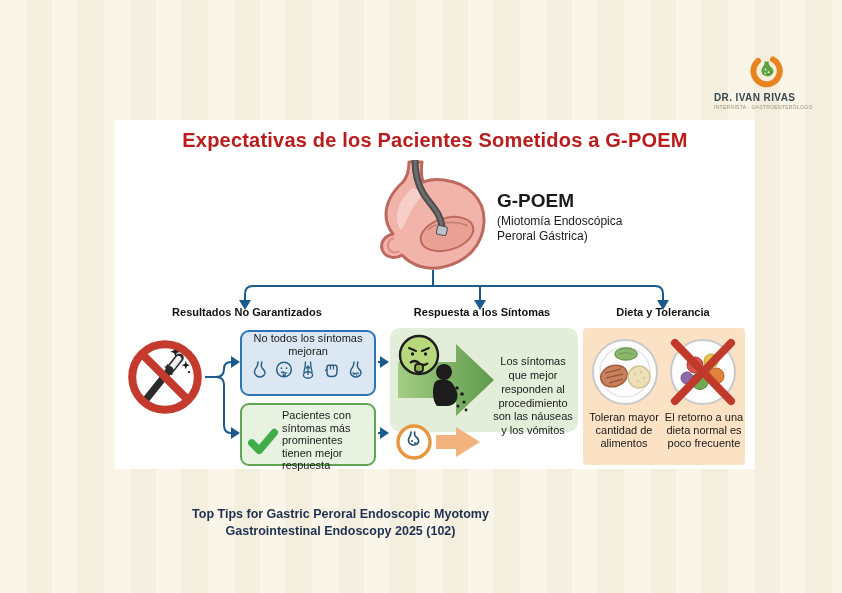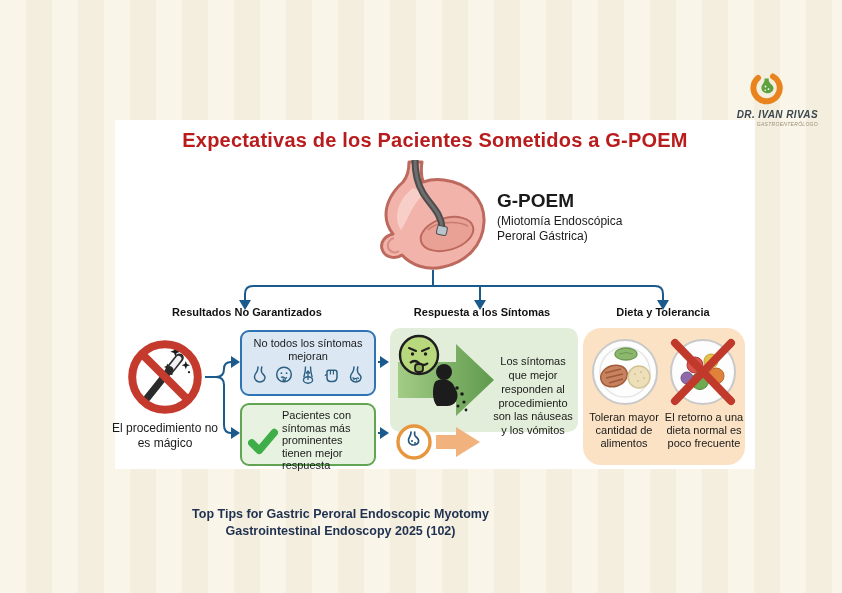--- a/index.html
+++ b/index.html
@@ -12,7 +12,7 @@
     overflow:hidden;
   }
   
-  .logo { position:absolute; left:714px; top:71px; width:104px; text-align:right;font-style:italic; }
+  .logo { position:absolute; left:714px; top:54px; width:104px; text-align:left; }
   .logo svg { display:block; margin:0 auto 2px auto; }
   .logo-name { font-size:10px; font-weight:bold; color:#3a4750; letter-spacing:.4px; }
   .logo-sub  { font-size:5px; color:#9b8f7a; letter-spacing:.3px; margin-top:1px; }

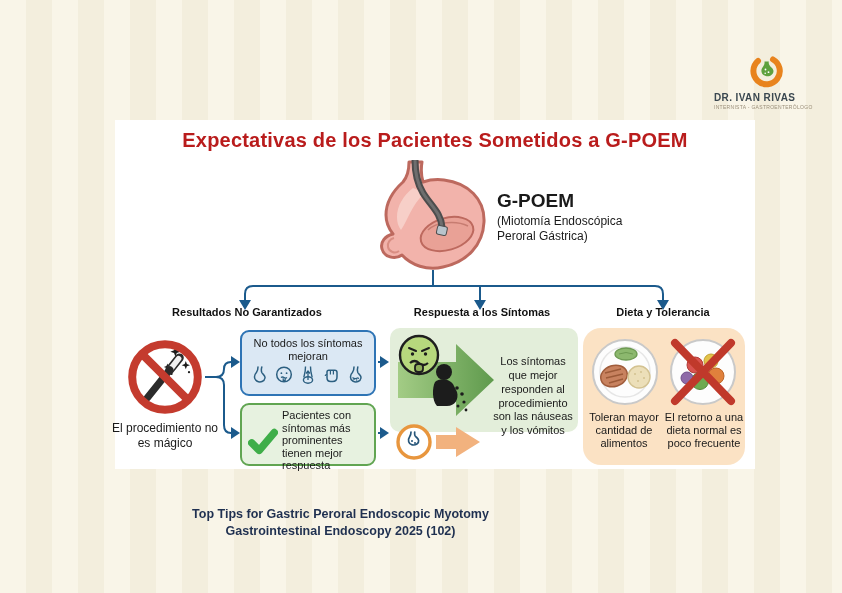--- a/index.html
+++ b/index.html
@@ -34,7 +34,7 @@
                       text-align:center; font-size:12px; line-height:1.25; }
   .box { position:absolute; left:125px; width:136px; border-radius:9px; }
   .box-blue { top:210px; height:66px; background:#dbe8f4; border:2px solid #2e74b5;
-              display:flex; flex-direction:column; align-items:center; padding-top:5px; }
+              display:flex; flex-direction:column; align-items:center; }
   .box-blue .txt { font-size:11px; line-height:1.15; text-align:center; width:110px; }
   .icon-row { display:flex; gap:4px; margin-top:3px; }
   .box-green { top:283px; height:63px; background:#e7f2e0; border:2px solid #61a552;

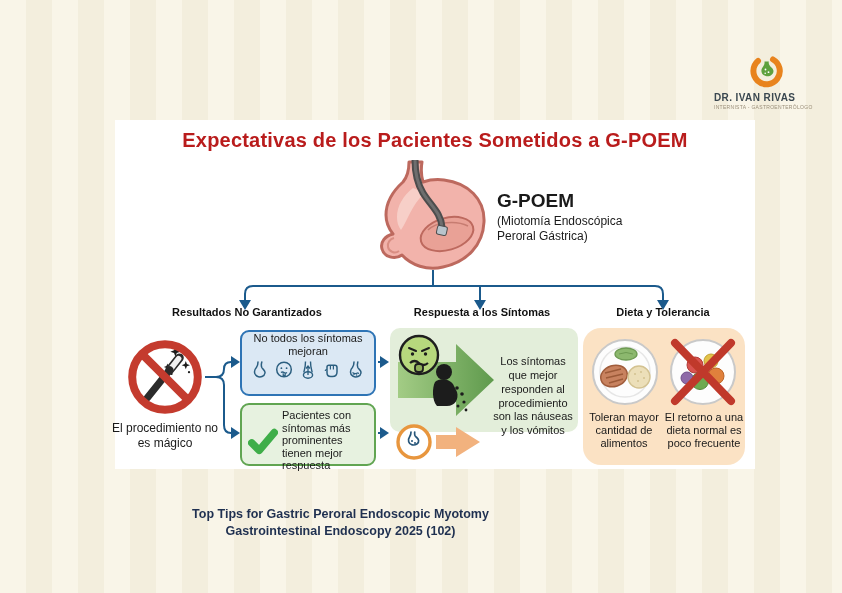--- a/index.html
+++ b/index.html
@@ -50,7 +50,7 @@
                font-size:11px; line-height:1.25; }
   
   .right-panel { position:absolute; left:468px; top:208px; width:162px; height:137px;
-                 background:#fbe2c4; border-radius:18px; }
+                 background:#fbe2c4; border-radius:4px; }
   .plate1 { position:absolute; left:6px;  top:7px; }
   .plate2 { position:absolute; left:84px; top:7px; }
   .rp-cap { position:absolute; top:83px; width:80px; text-align:center;

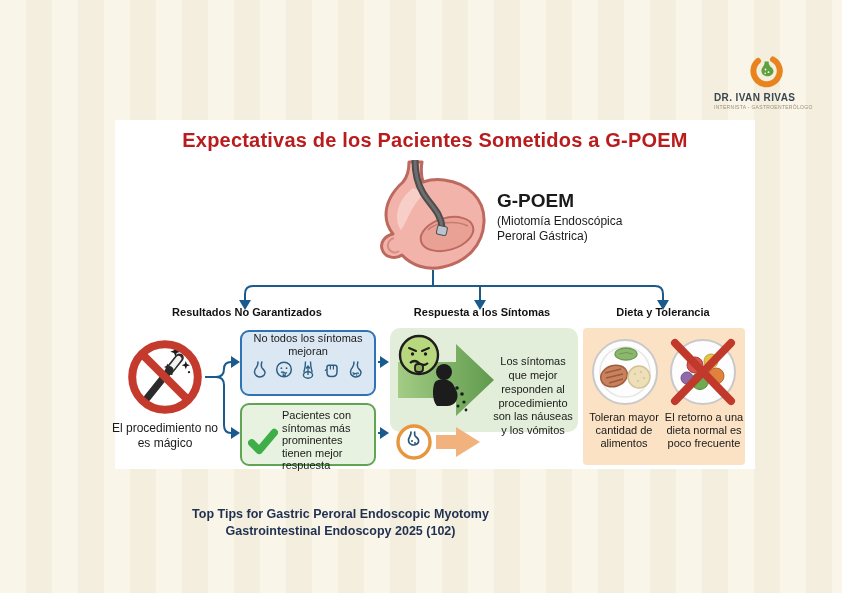--- a/index.html
+++ b/index.html
@@ -136,7 +136,6 @@
     <circle cx="50" cy="50" r="41" fill="none" stroke="#c43b2e" stroke-width="10"></circle>
     <path d="M22 22 L78 78" stroke="#c43b2e" stroke-width="10"></path>
   </svg>
-  <div class="no-magic-caption">El procedimiento no es mágico</div>
 
   <div class="box box-blue">
     <div class="txt">No todos los síntomas mejoran</div>

